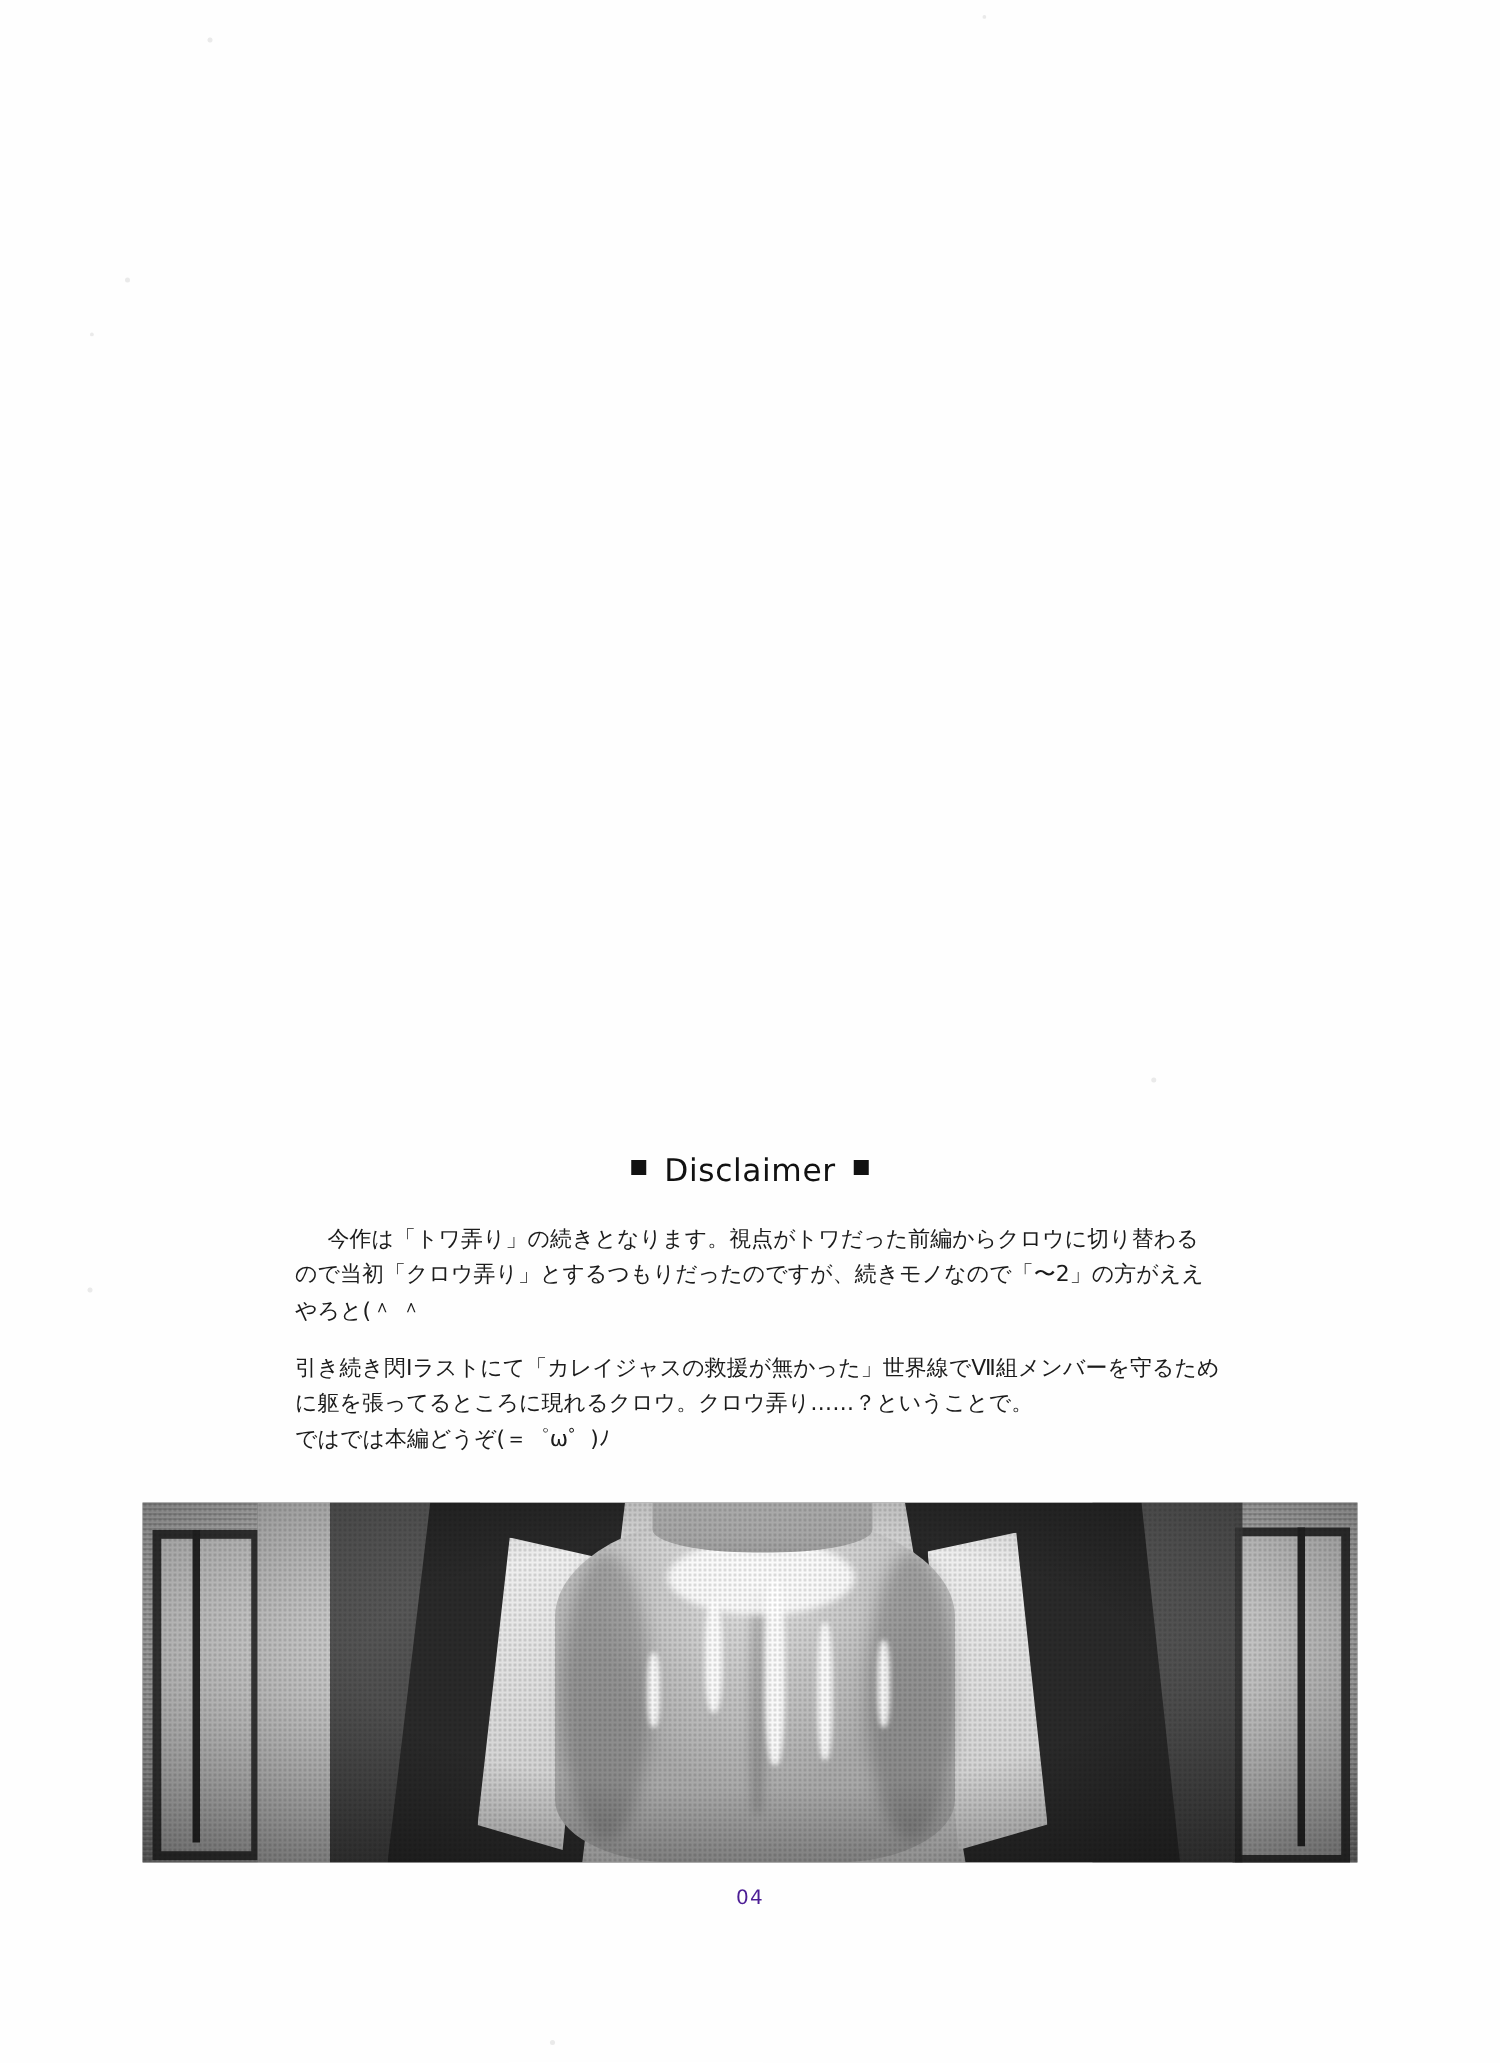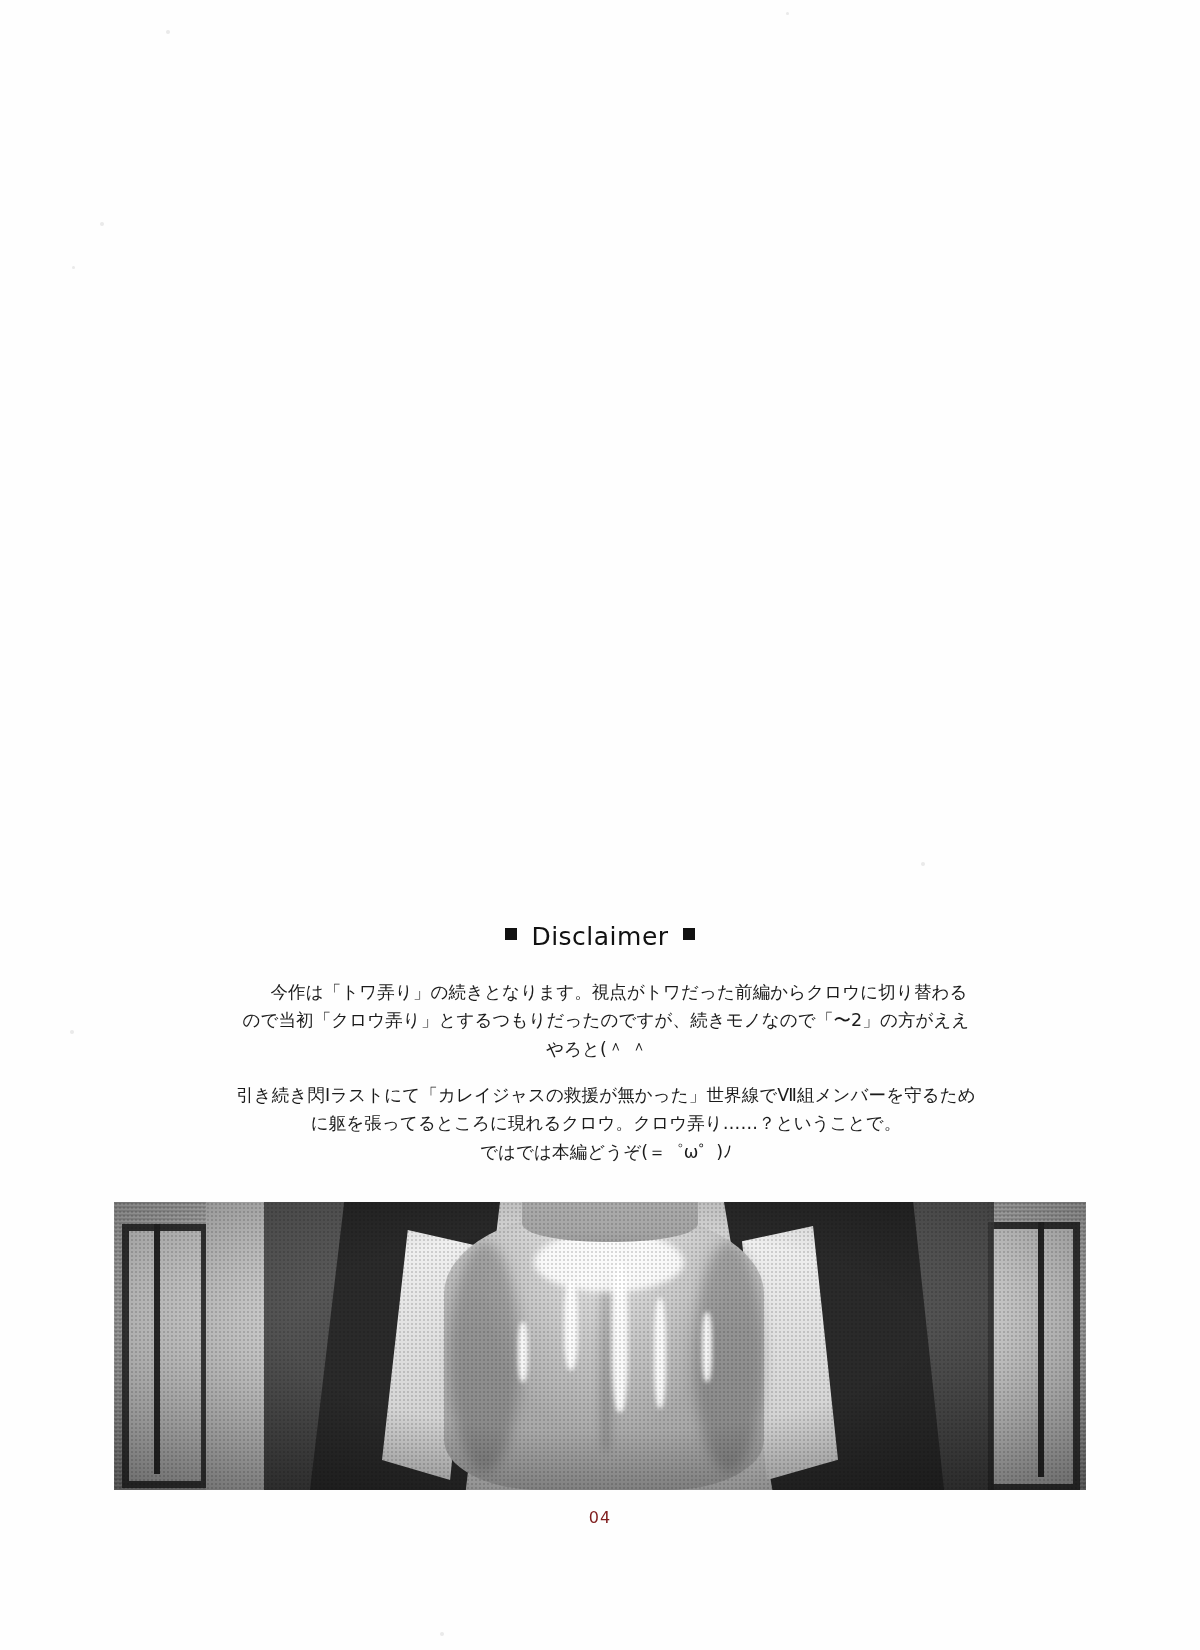--- a/index.html
+++ b/index.html
@@ -68,7 +68,6 @@
   .para {
     margin: 0 0 18px 0;
     white-space: pre-wrap;
-    text-align: center;
   }
   .para.indent {
     text-indent: 26px;

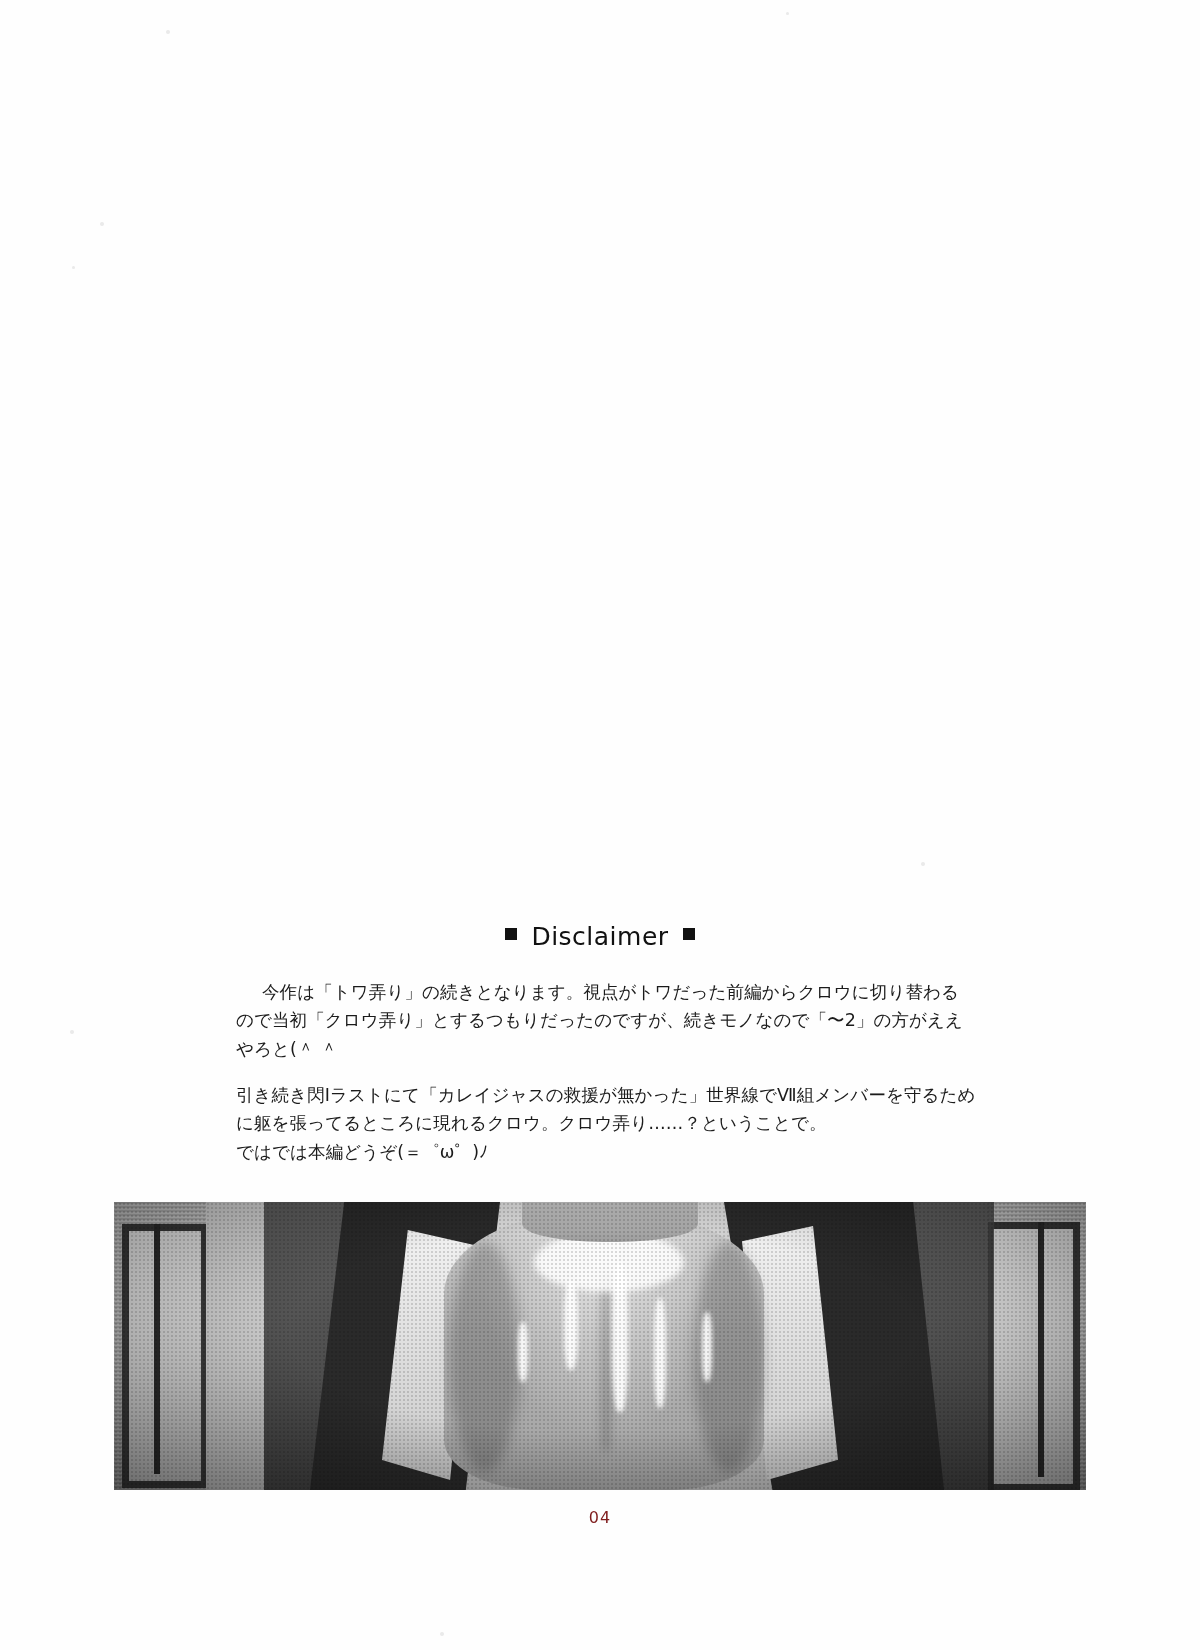--- a/index.html
+++ b/index.html
@@ -169,7 +169,7 @@
     width: 1200px;
     text-align: center;
     font-size: 16px;
-    color: #7f1d1d;
+    color: #4c1d95;
     font-family: "DejaVu Sans", sans-serif;
     letter-spacing: 1px;
   }

